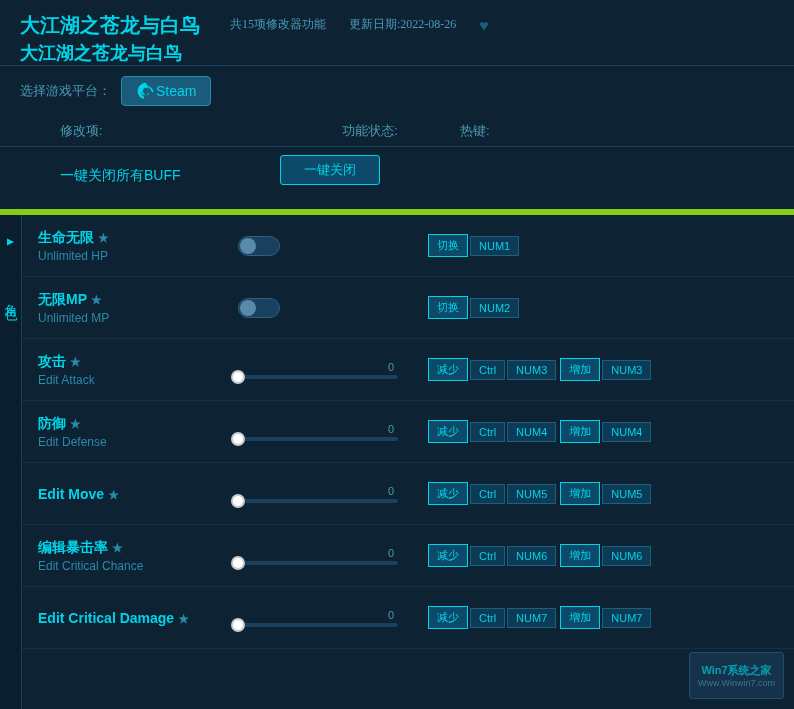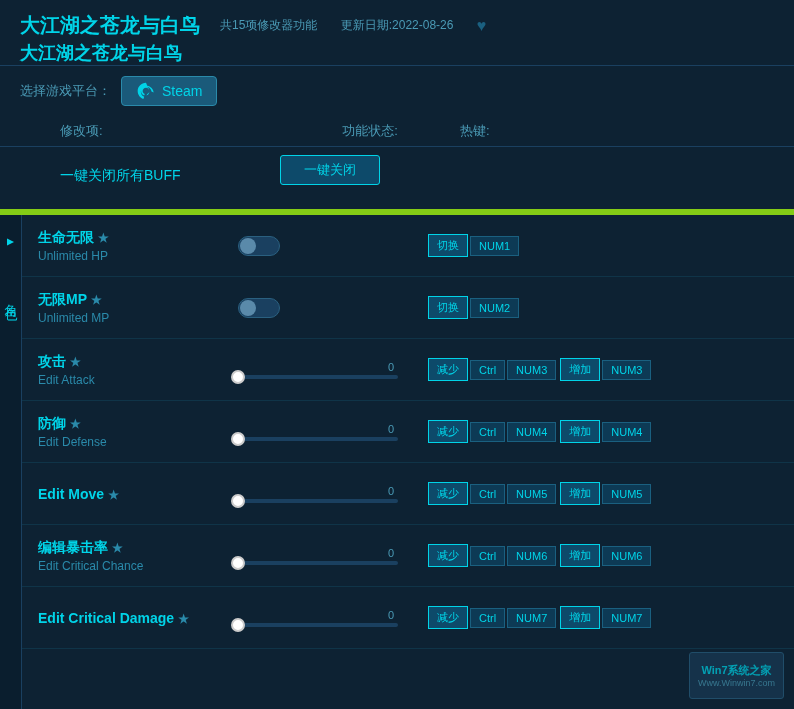--- a/index.html
+++ b/index.html
@@ -27,9 +27,10 @@
 
     .header-meta {
       display: inline-block;
-      margin-left: 20px;
+      margin-left: 30px;
       font-size: 12px;
       color: #4a9ab5;
+      font-family: Liberation Serif, serif;
     }
 
     .header-meta span {

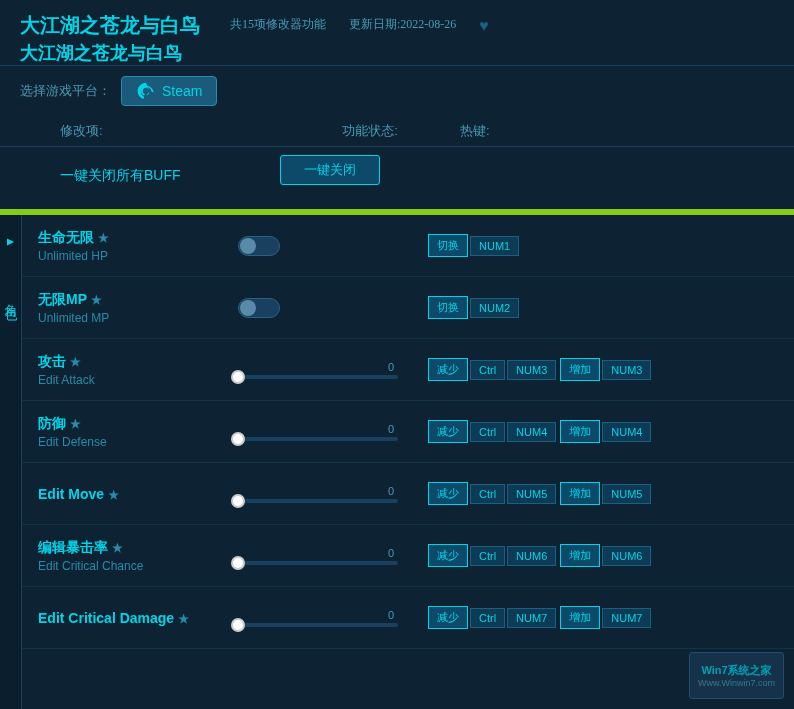--- a/index.html
+++ b/index.html
@@ -73,7 +73,6 @@
       cursor: pointer;
       display: flex;
       align-items: center;
-      gap: 6px;
     }
 
     .steam-logo {

